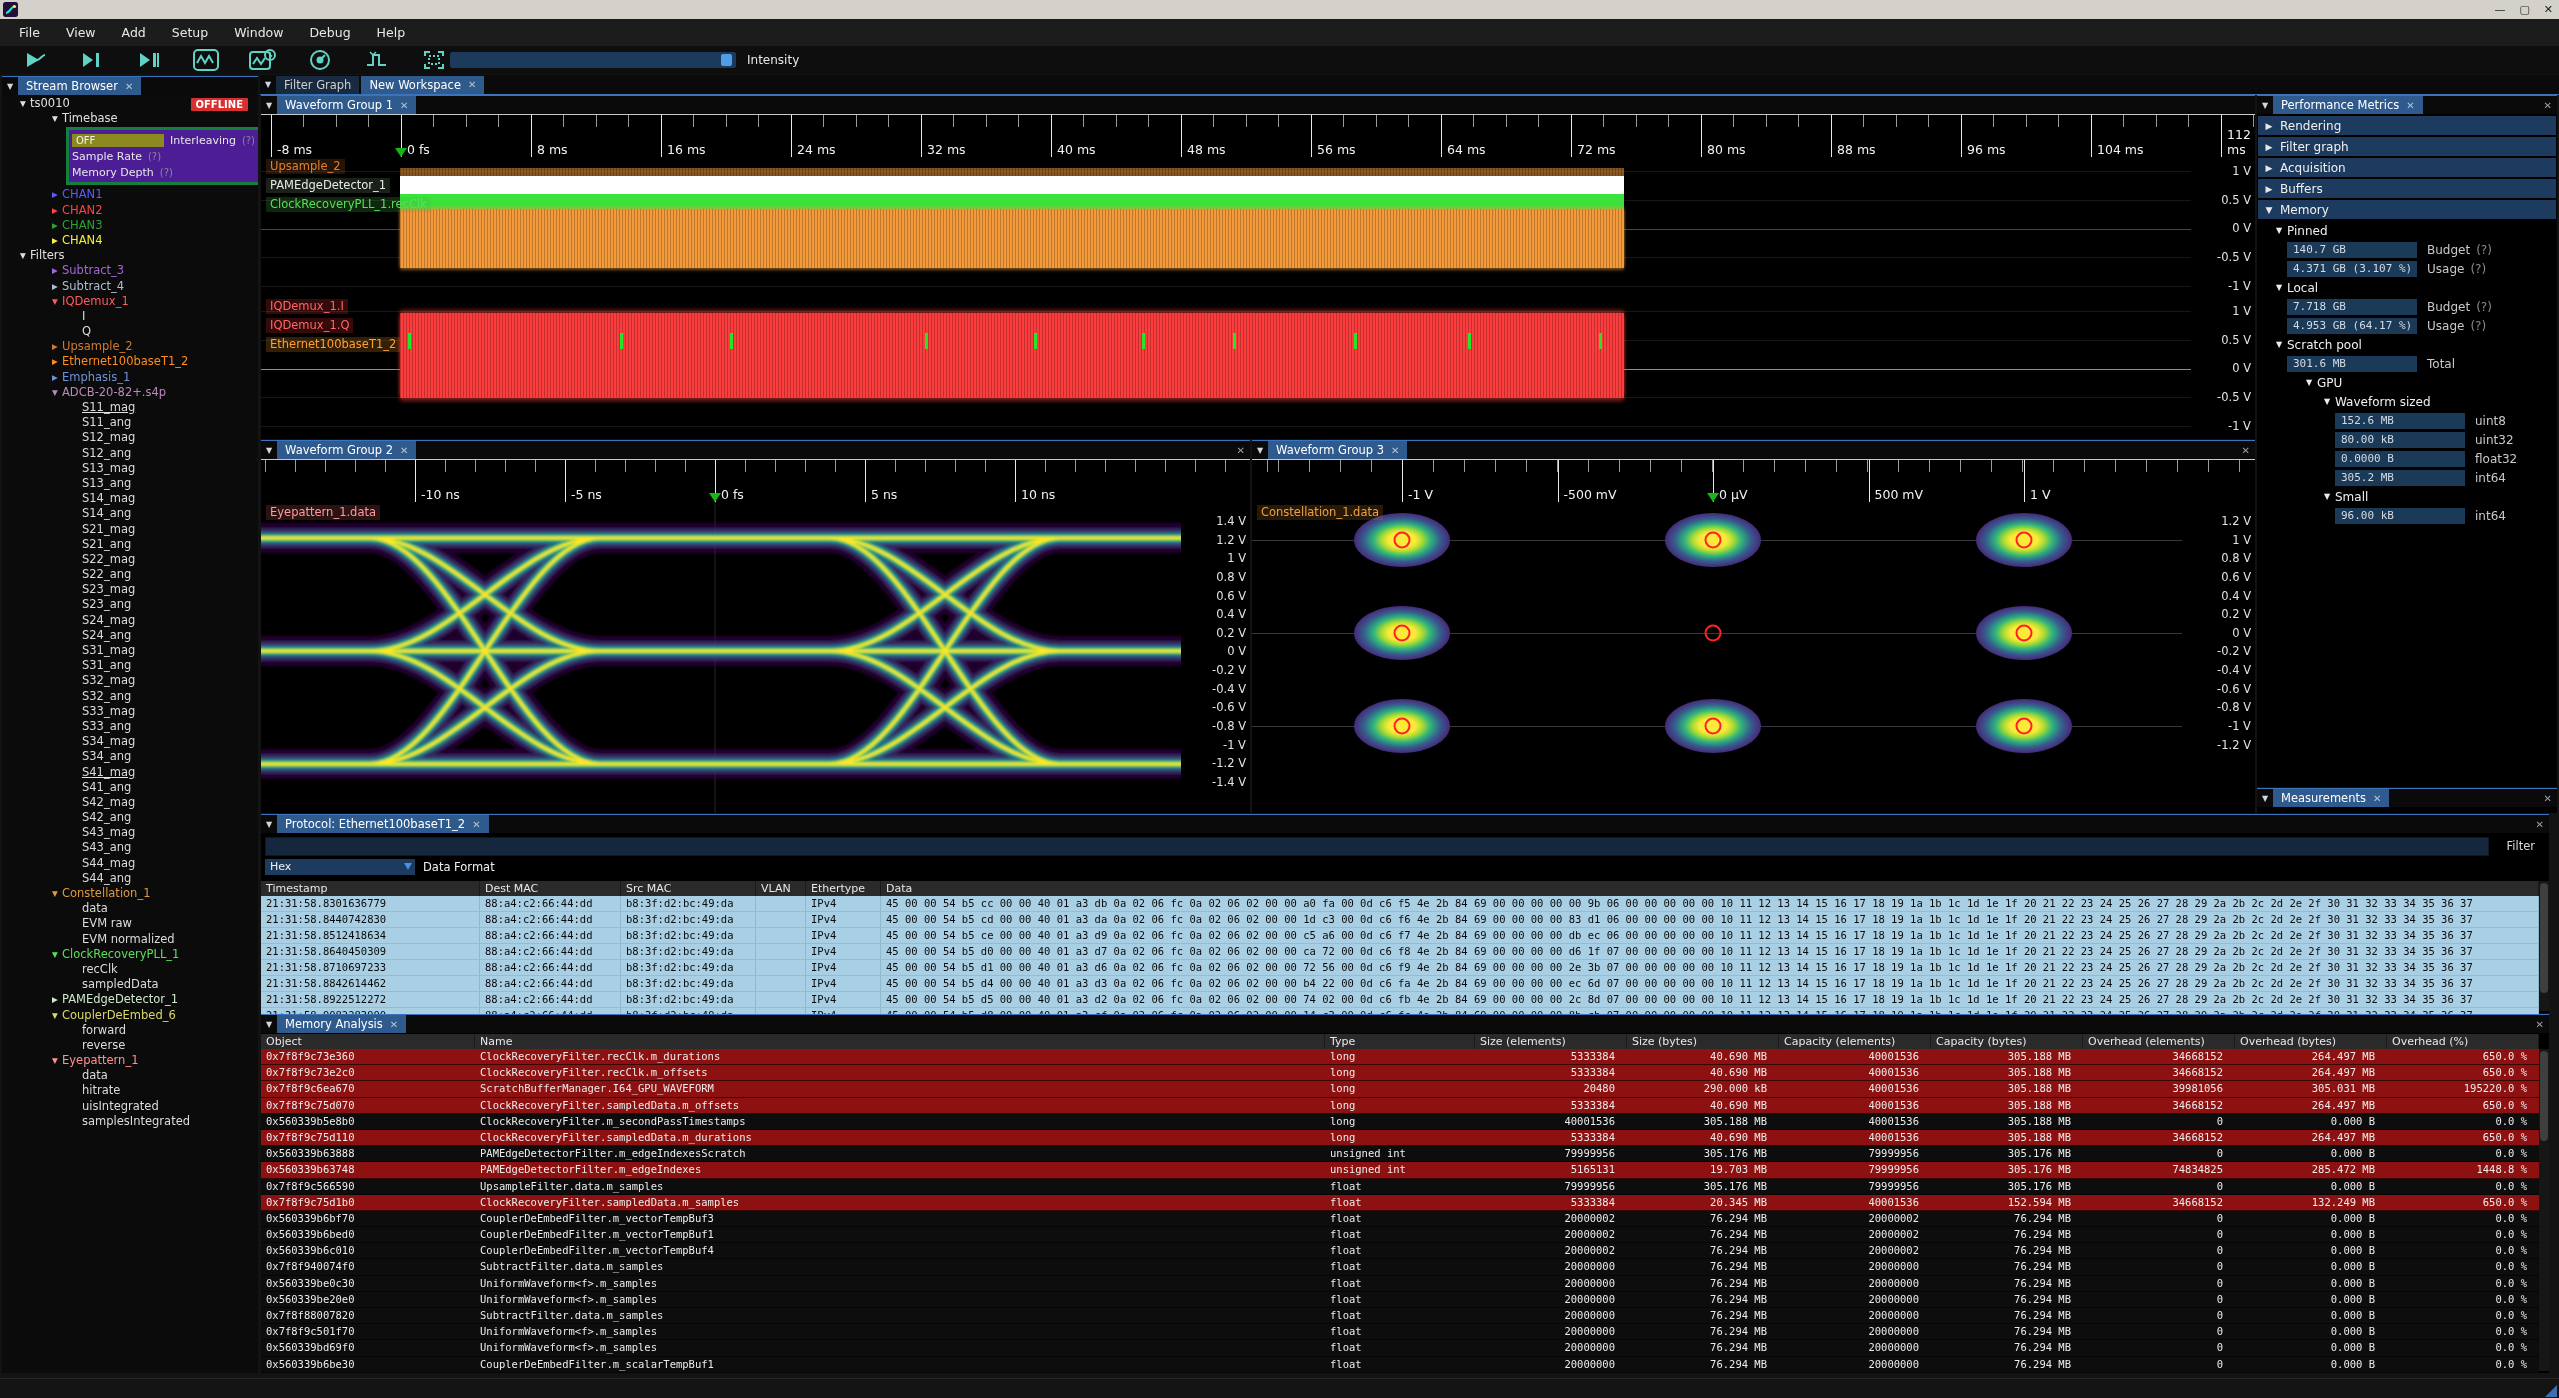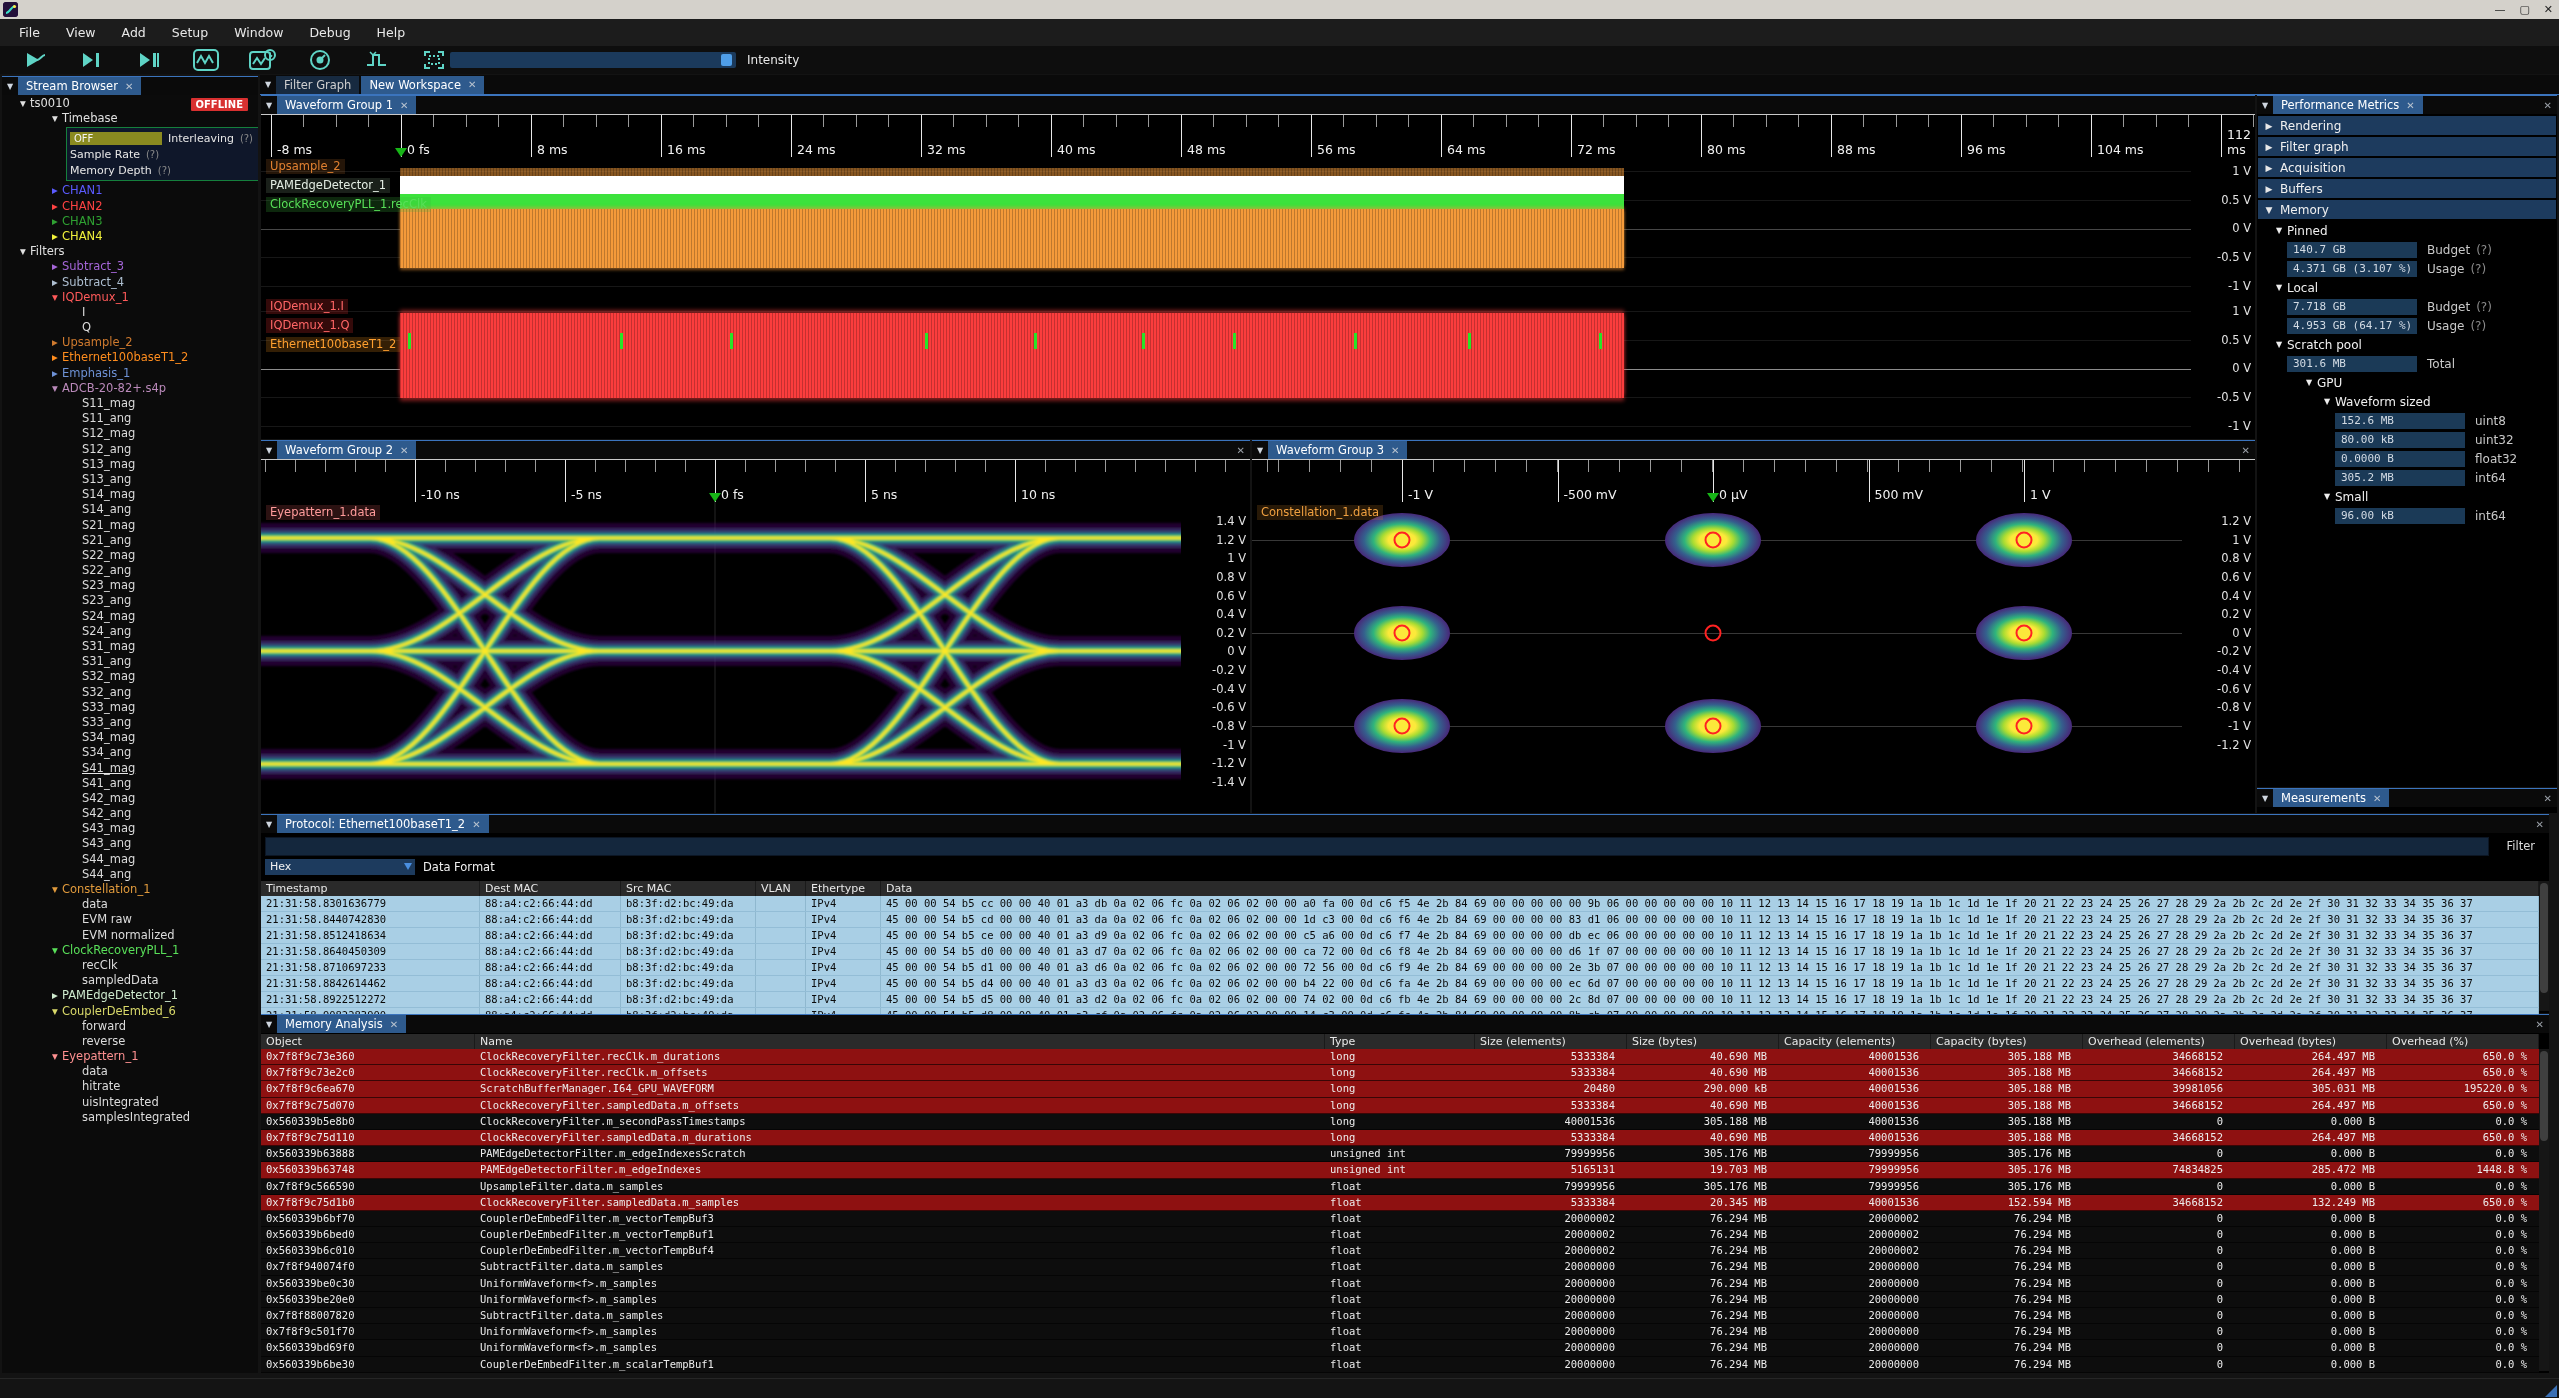--- a/index.html
+++ b/index.html
@@ -36,7 +36,7 @@
   .sb-row .arr{display:inline-block;width:14px;font-size:7.5px;text-align:center;vertical-align:top;}
   .badge{position:absolute;right:10px;top:2px;background:#d83030;color:#fff;font-size:10px;font-weight:bold;
     padding:0px 5px;border-radius:1px;line-height:13px;}
-  .tb-controls{margin-left:64px;width:188px;border:1px solid #15803d;padding:2px 3px;margin-top:1px;margin-bottom:2px;background:#0f172a;}
+  .tb-controls{margin-left:64px;width:188px;border:3px solid #15803d;padding:2px 3px;margin-top:1px;margin-bottom:2px;background:#4c1d95;}
   .tb-crow{display:flex;align-items:center;height:16px;gap:6px;font-size:11px;}
   .ctrl{width:92px;height:13px;background:#1d3b5e;position:relative;flex:0 0 92px;color:#e8e8e8;font-size:10px;line-height:13px;padding-left:4px;box-sizing:border-box;}
   .ctrl.btn{background:#8a8a20;color:#f4f4f4;}

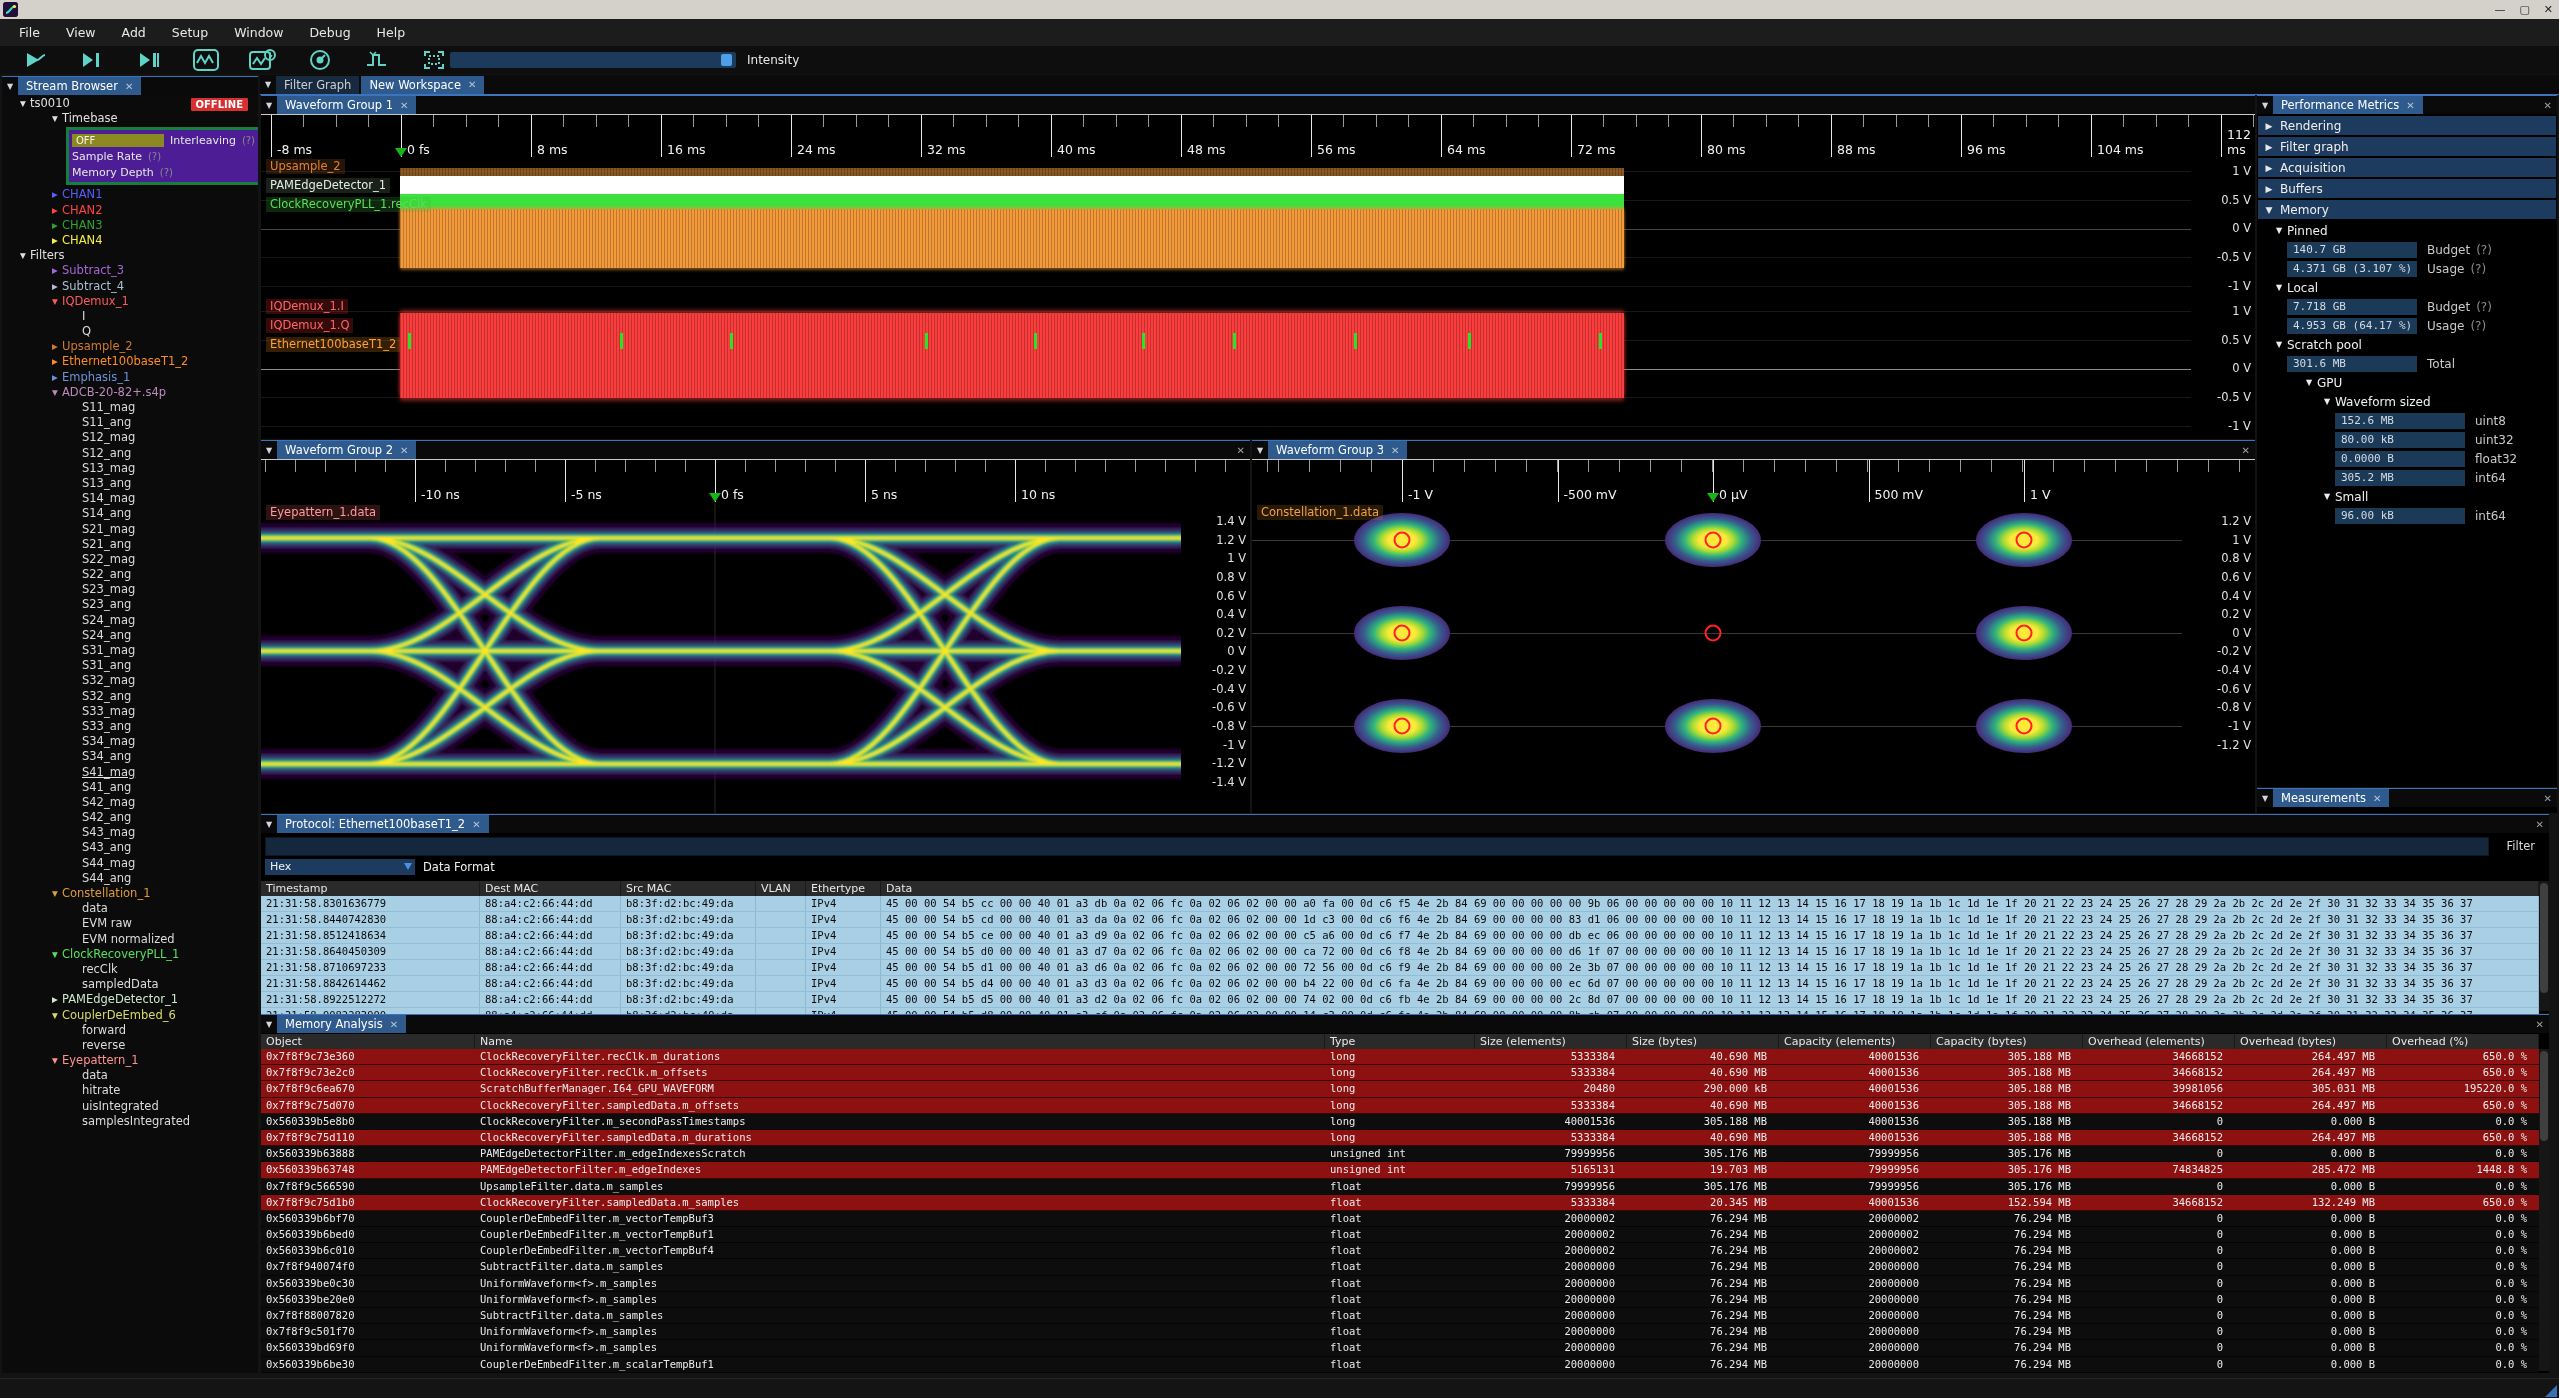--- a/index.html
+++ b/index.html
@@ -291,7 +291,7 @@
             <span class="arr" style="color: rgb(187, 138, 187);">▼</span><span style="color: rgb(187, 138, 187);">ADCB-20-82+.s4p</span>
           </div>
 
-          <div class="sb-row" style="padding-left: 66px;">
+          <div class="sb-row" style="padding-left: 66px; text-decoration: underline;">
             <span class="arr" style="color: rgb(220, 220, 220);"></span><span style="color: rgb(220, 220, 220);">S11_mag</span>
           </div>
 

